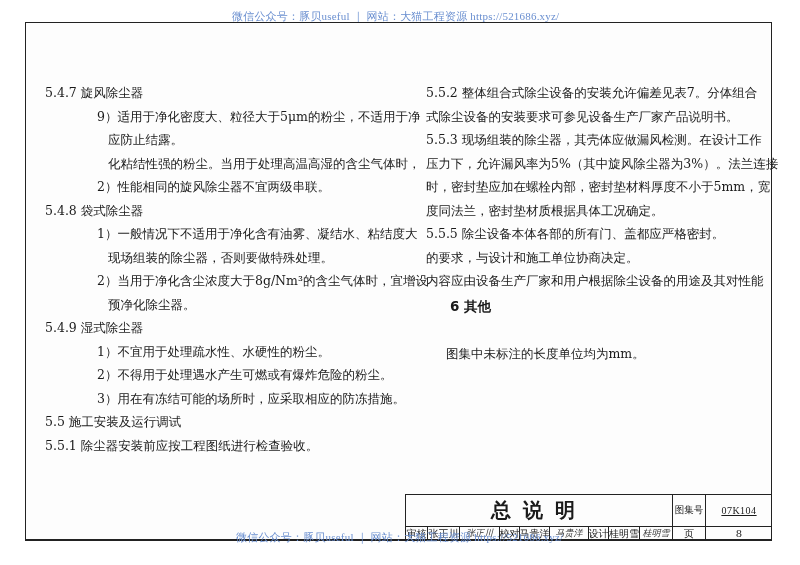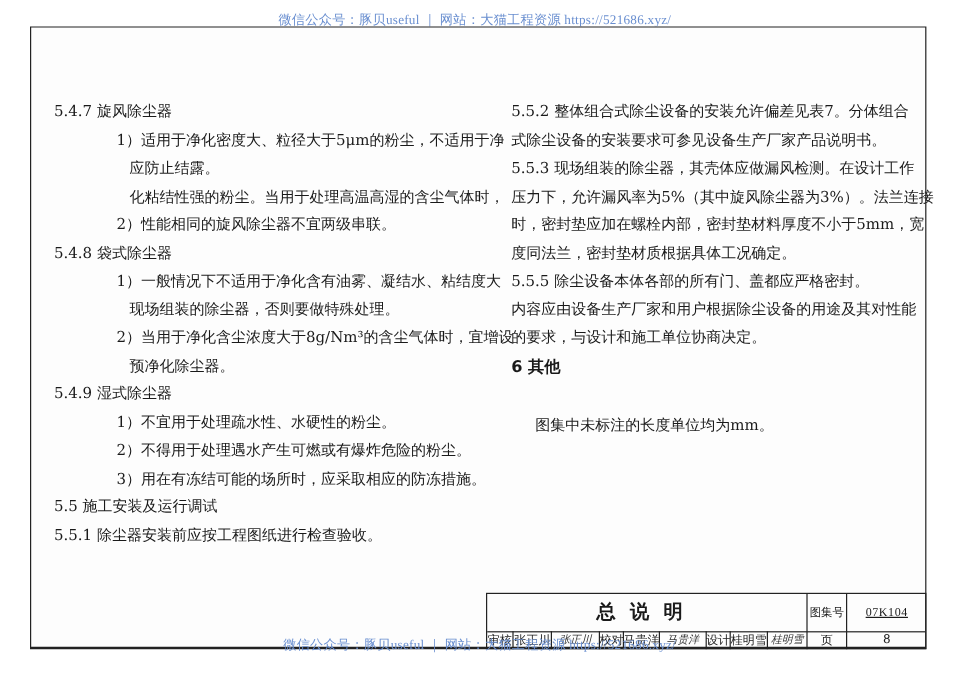--- a/index.html
+++ b/index.html
@@ -40,7 +40,7 @@
 
 <div class="col col-left">
   <div class="line">5.4.7 旋风除尘器</div>
-  <div class="line ind-item">1）适用于净化密度大、粒径大于5μm的粉尘，不适用于净</div>
+  <div class="line ind-item">9）适用于净化密度大、粒径大于5μm的粉尘，不适用于净</div>
   <div class="line ind2">应防止结露。</div>
   <div class="line ind2">化粘结性强的粉尘。当用于处理高温高湿的含尘气体时，</div>
   <div class="line ind-item">2）性能相同的旋风除尘器不宜两级串联。</div>

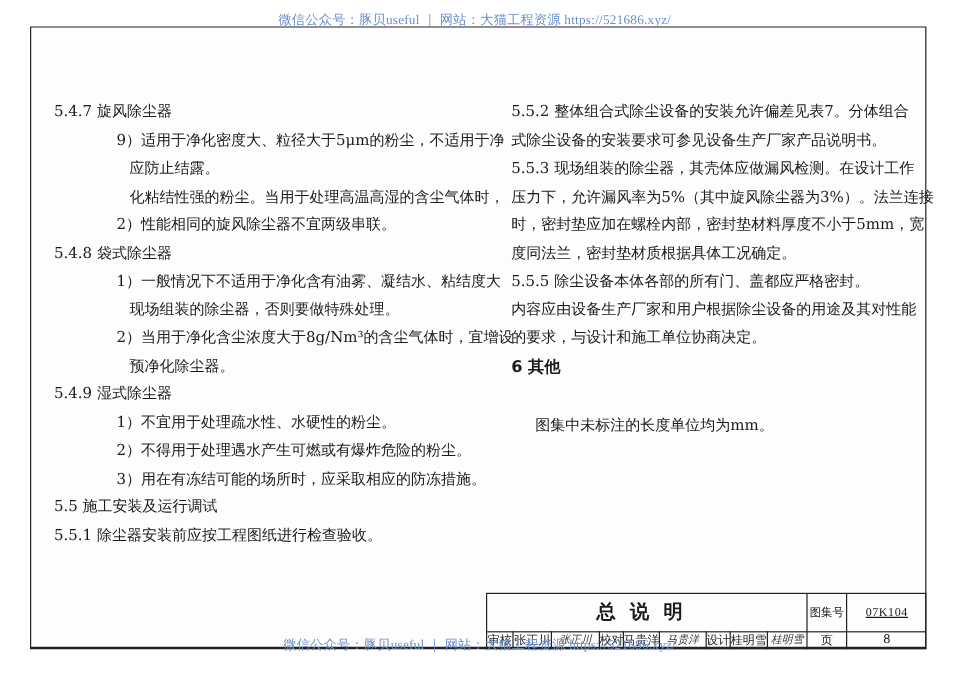--- a/index.html
+++ b/index.html
@@ -65,8 +65,8 @@
   <div class="line">时，密封垫应加在螺栓内部，密封垫材料厚度不小于5mm，宽</div>
   <div class="line">度同法兰，密封垫材质根据具体工况确定。</div>
   <div class="line">5.5.5 除尘设备本体各部的所有门、盖都应严格密封。</div>
+  <div class="line">的要求，与设计和施工单位协商决定。</div>
   <div class="line">内容应由设备生产厂家和用户根据除尘设备的用途及其对性能</div>
-  <div class="line">的要求，与设计和施工单位协商决定。</div>
   <div class="line heading6">6 其他</div>
   <div class="line para-ind">图集中未标注的长度单位均为mm。</div>
 </div>

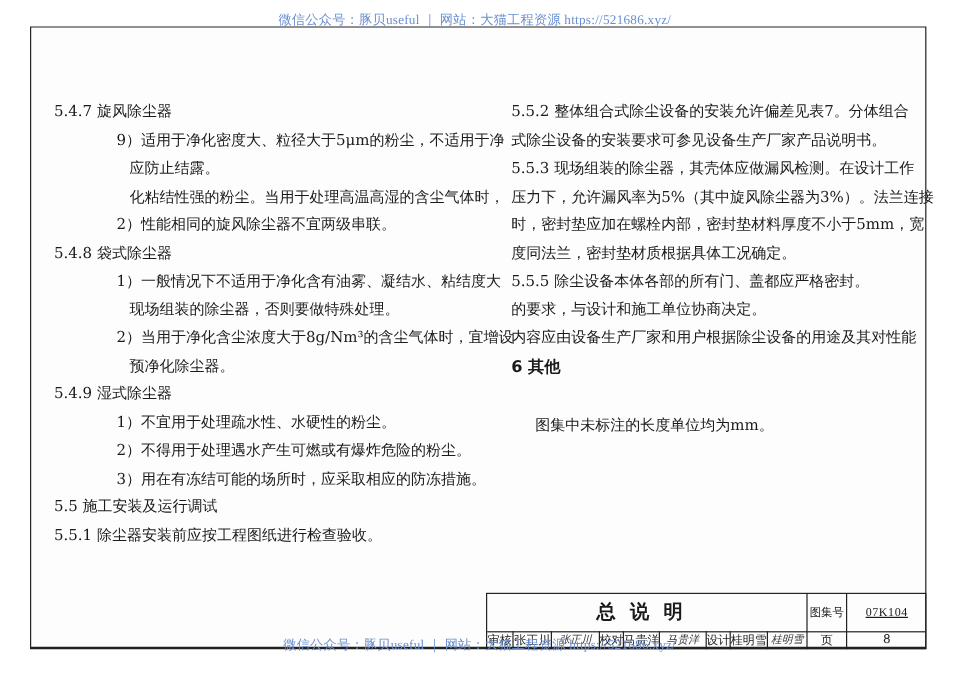--- a/index.html
+++ b/index.html
@@ -17,7 +17,7 @@
     .line { white-space:nowrap; }
     .ind2 { padding-left:63px; }
     .ind-item { padding-left:52px; }
-    .heading6 { font-family:"DejaVu Sans","Liberation Sans",sans-serif; font-weight:bold; font-size:13.5px; margin-top:2px; }
+    .heading6 { font-family:"DejaVu Sans","Liberation Sans",sans-serif; font-weight:bold; font-size:13.5px; margin-top:2px;margin-left:24px; }
     .para-ind { padding-left:20px;margin-top:24px; }
     .title-block { position:absolute; left:405px; top:494px; width:367px; height:47px;
                    border:1.2px solid #222; box-sizing:border-box; font-size:10px; }

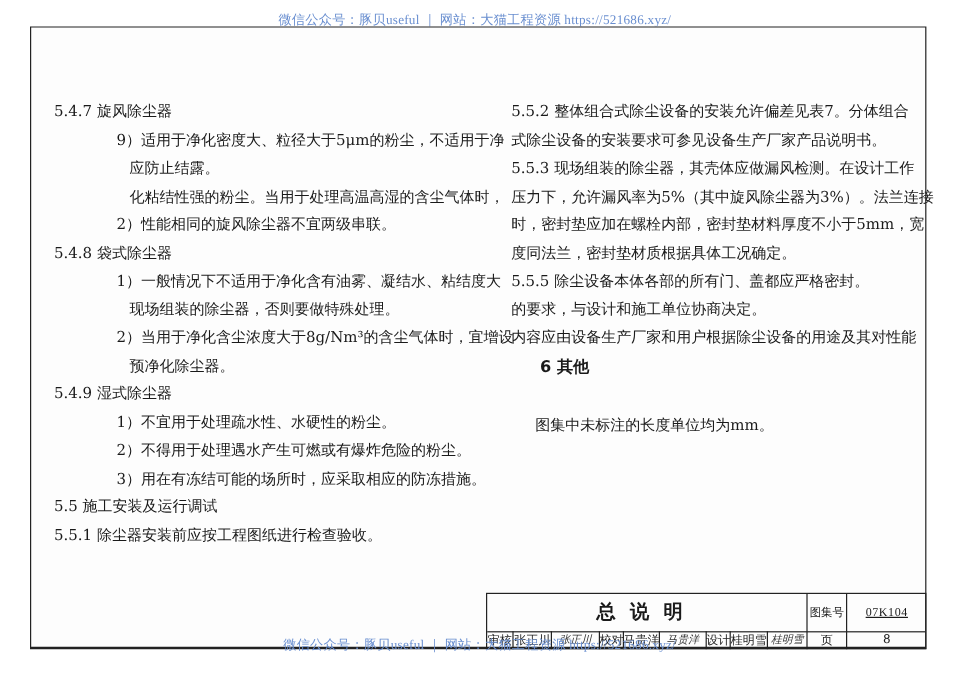--- a/index.html
+++ b/index.html
@@ -25,7 +25,7 @@
     .tb-row2 { position:absolute; left:0; top:31px; width:100%; height:15px; }
     .tb-cell { position:absolute; top:0; height:100%; display:flex; align-items:center; justify-content:center;
                border-right:1px solid #222; box-sizing:border-box; white-space:nowrap; }
-    .tb-title { left:0; width:267px; font-family:"DejaVu Sans","Liberation Sans",sans-serif; font-size:16px;
+    .tb-title { left:0; width:267px; font-family:"DejaVu Sans","Liberation Sans",sans-serif; font-size:20px;
                 font-weight:bold; letter-spacing:12px; }
     .tb-atlas-label { left:267px; width:33px; font-size:9.5px; }
     .tb-atlas-value { left:300px; width:66px; border-right:none; font-family:"Liberation Serif",serif; font-size:10px; letter-spacing:0.5px;text-decoration:underline; }

